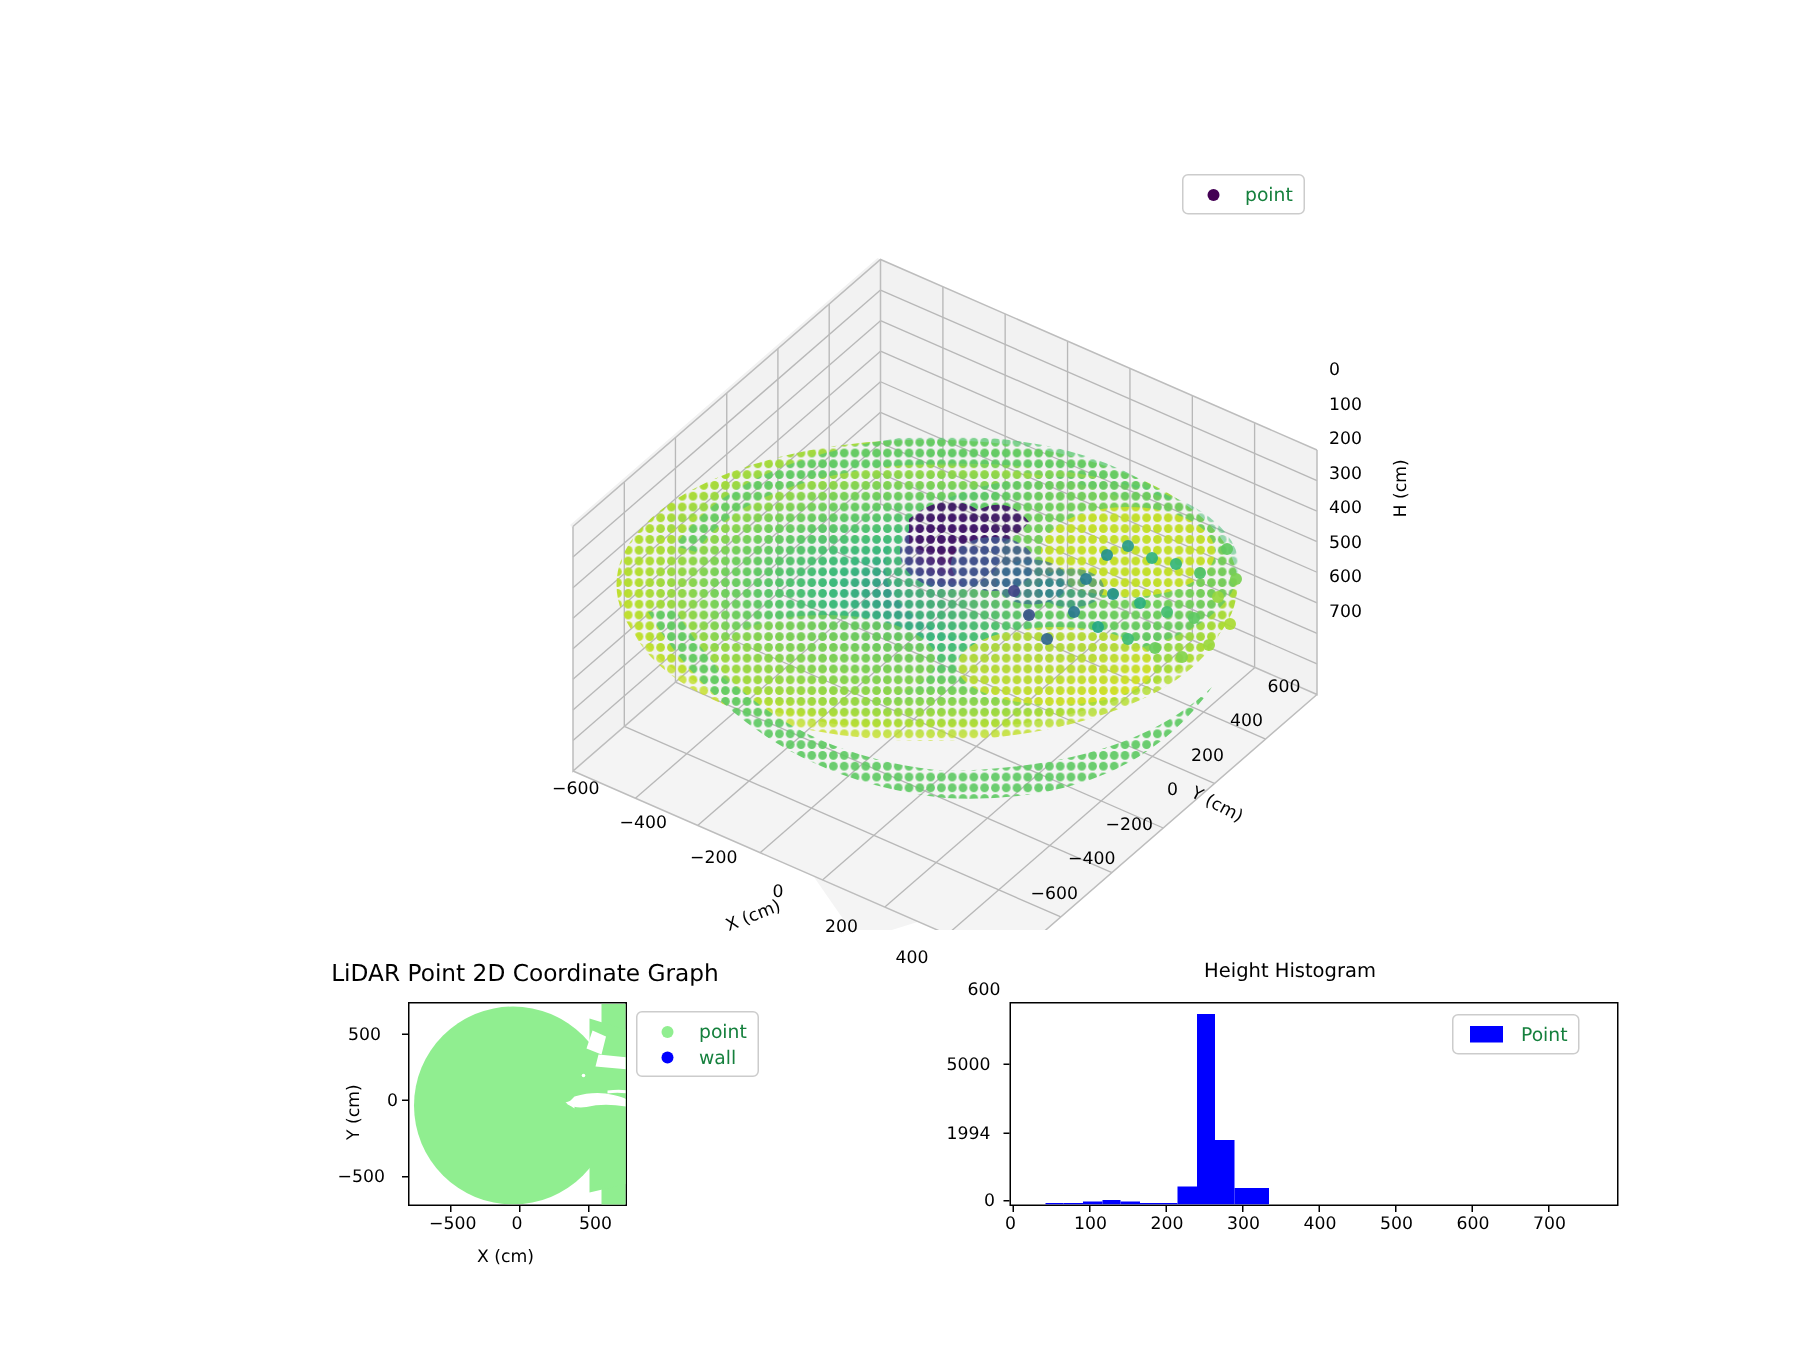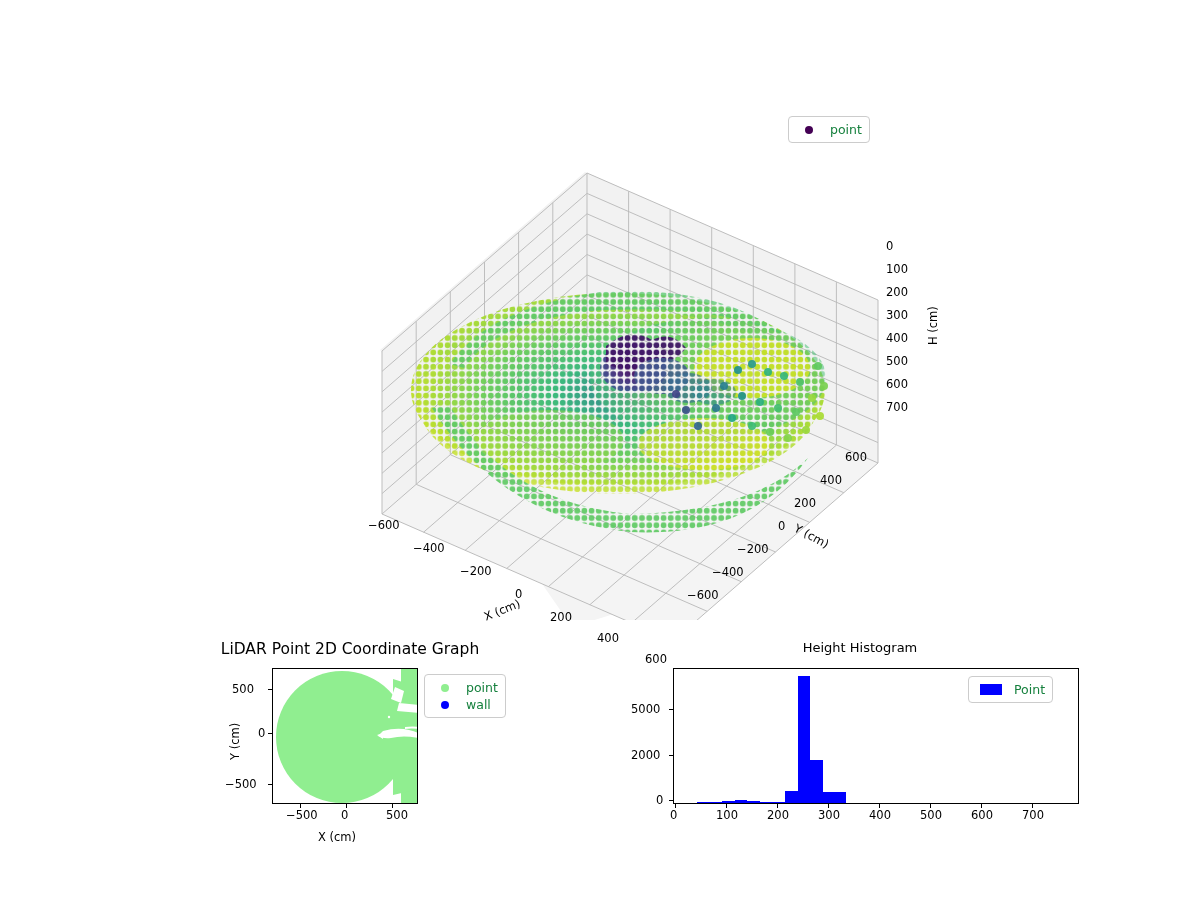--- a/index.html
+++ b/index.html
@@ -425,7 +425,7 @@
     </div>
 
   <div class="tickhist" style="left:656px; top:793px;">0</div>
-  <div class="tickhist" style="left:631px; top:748px;">2000</div>
+  <div class="tickhist" style="left:631px; top:748px;">1994</div>
   <div class="tickhist" style="left:631px; top:702px;">5000</div>
   <div class="tickmark" style="left:669px; top:800px; width:4px; height:1px;"></div>
   <div class="tickmark" style="left:669px; top:755px; width:4px; height:1px;"></div>

